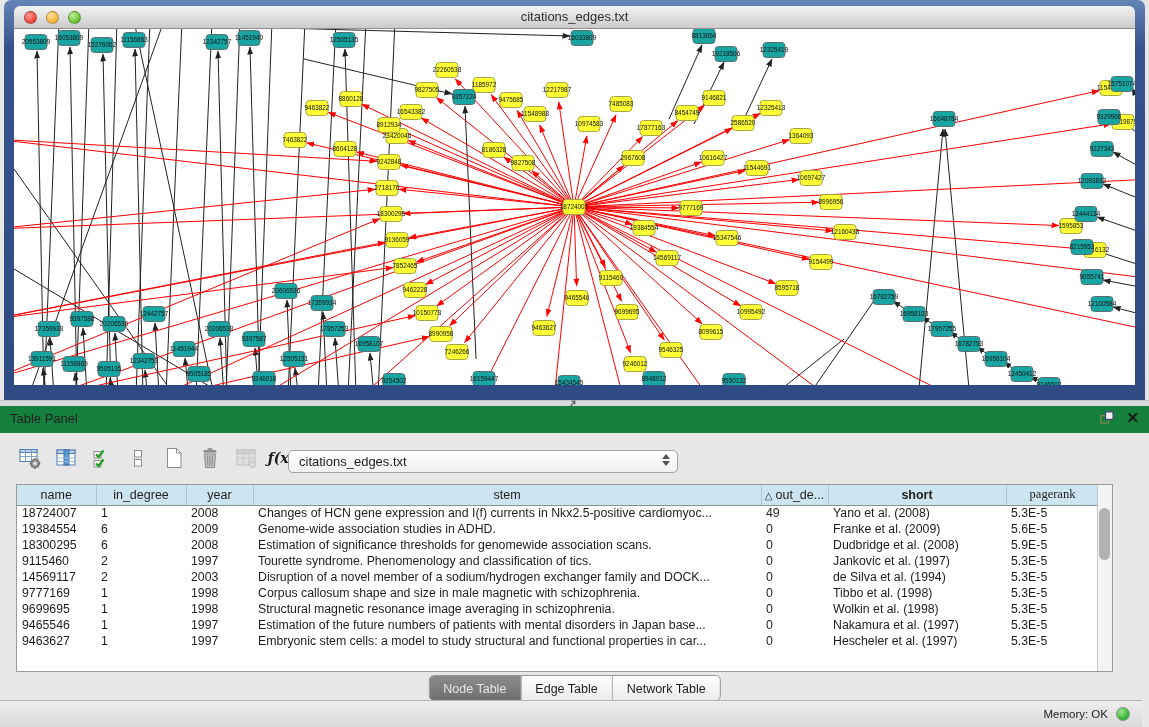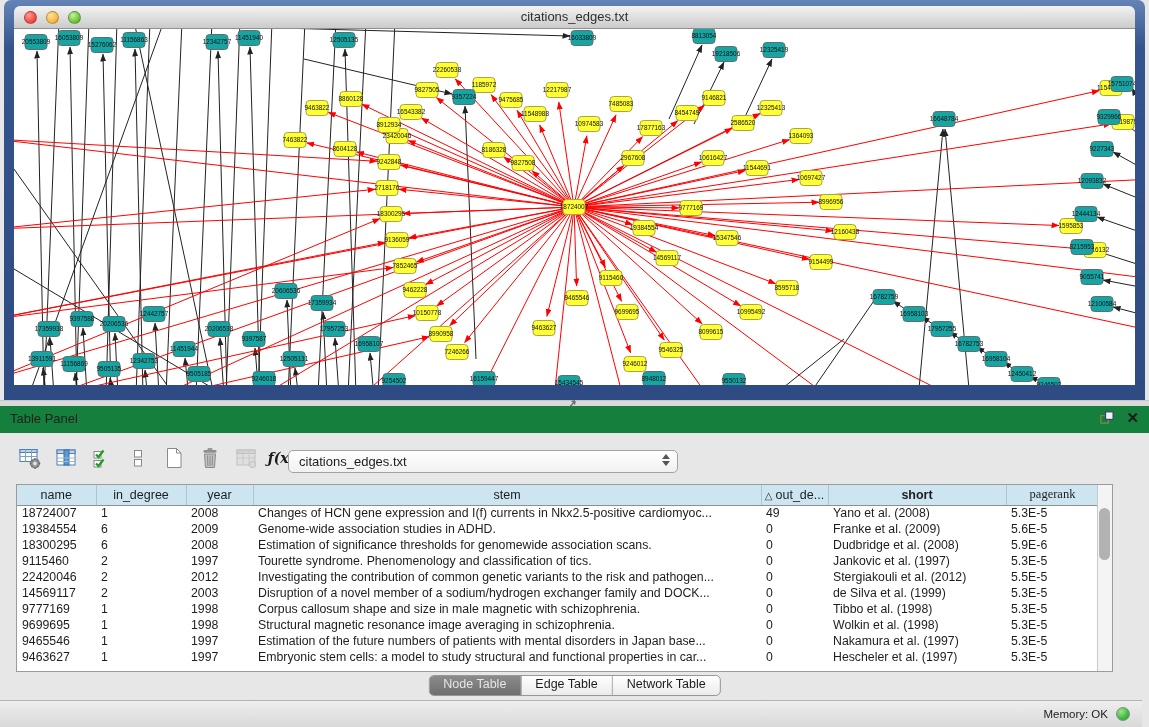--- a/index.html
+++ b/index.html
@@ -816,7 +816,7 @@
           <td>Estimation of significance thresholds for genomewide association scans.</td>
           <td>0</td>
           <td>Dudbridge et al. (2008)</td>
-          <td>5.9E-6</td>
+          <td>5.9E-5</td>
         </tr>
         <tr>
           <td>9115460</td>

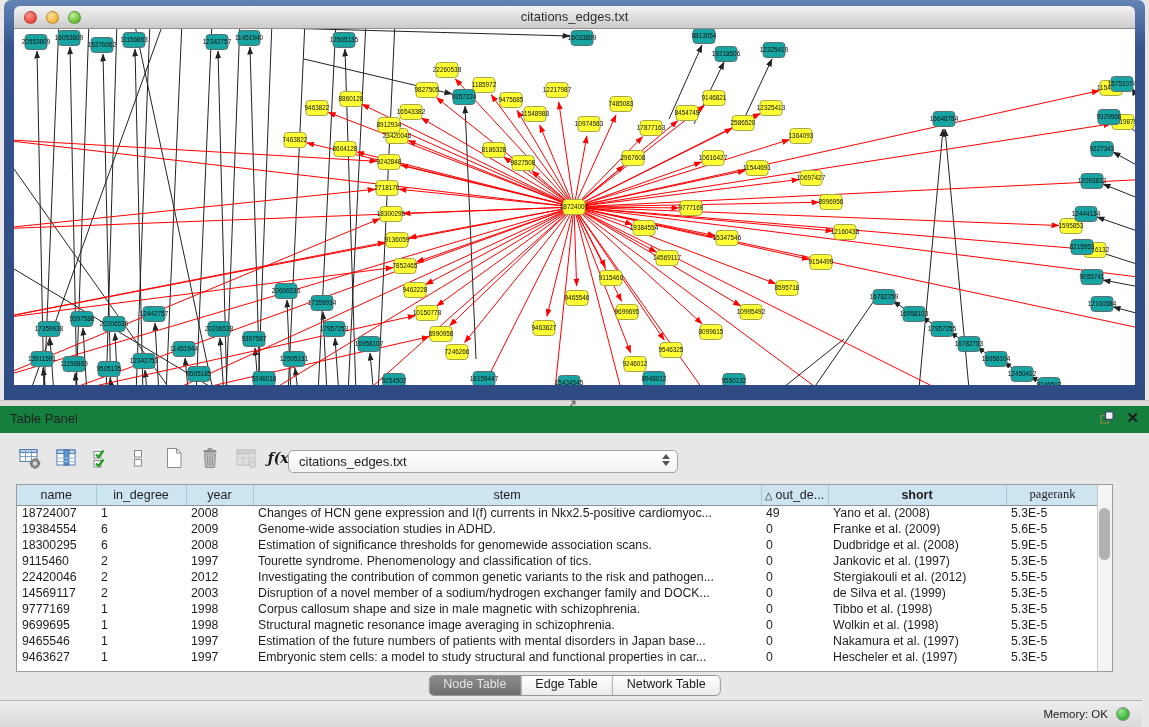--- a/index.html
+++ b/index.html
@@ -828,15 +828,6 @@
           <td>5.3E-5</td>
         </tr>
         <tr>
-          <td>22420046</td>
-          <td>2</td>
-          <td>2012</td>
-          <td>Investigating the contribution of common genetic variants to the risk and pathogen...</td>
-          <td>0</td>
-          <td>Stergiakouli et al. (2012)</td>
-          <td>5.5E-5</td>
-        </tr>
-        <tr>
           <td>14569117</td>
           <td>2</td>
           <td>2003</td>

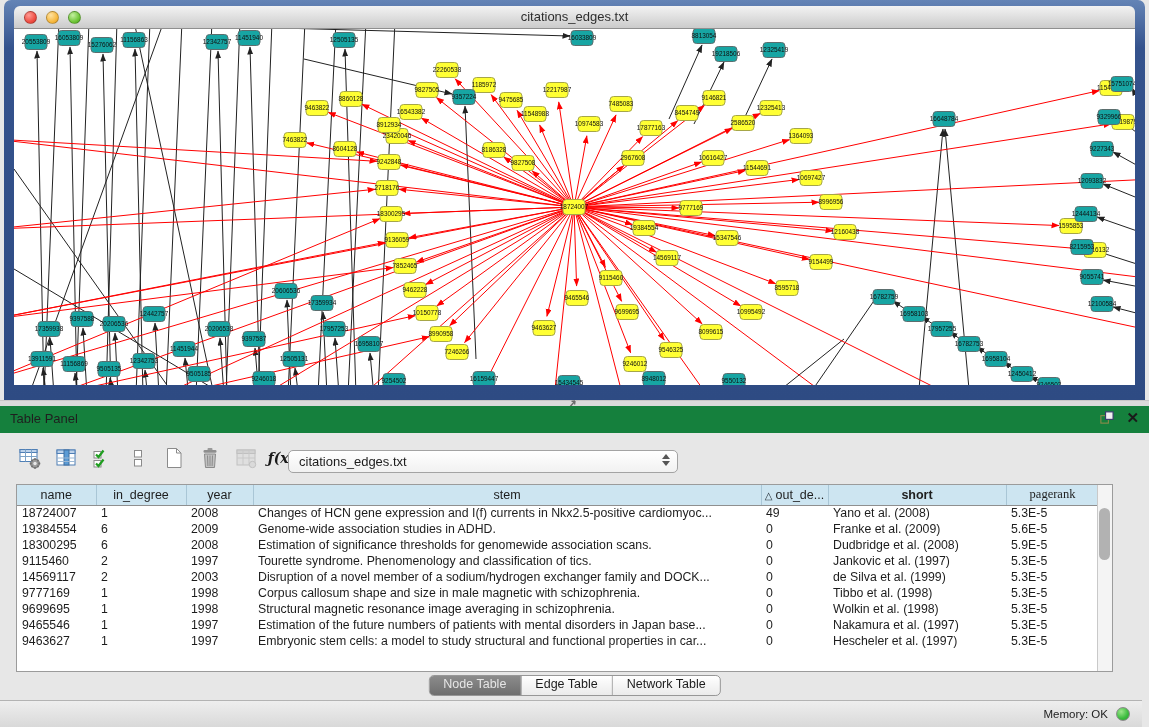--- a/index.html
+++ b/index.html
@@ -833,7 +833,7 @@
           <td>2003</td>
           <td>Disruption of a novel member of a sodium/hydrogen exchanger family and DOCK...</td>
           <td>0</td>
-          <td>de Silva et al. (1999)</td>
+          <td>de Silva et al. (1994)</td>
           <td>5.3E-5</td>
         </tr>
         <tr>

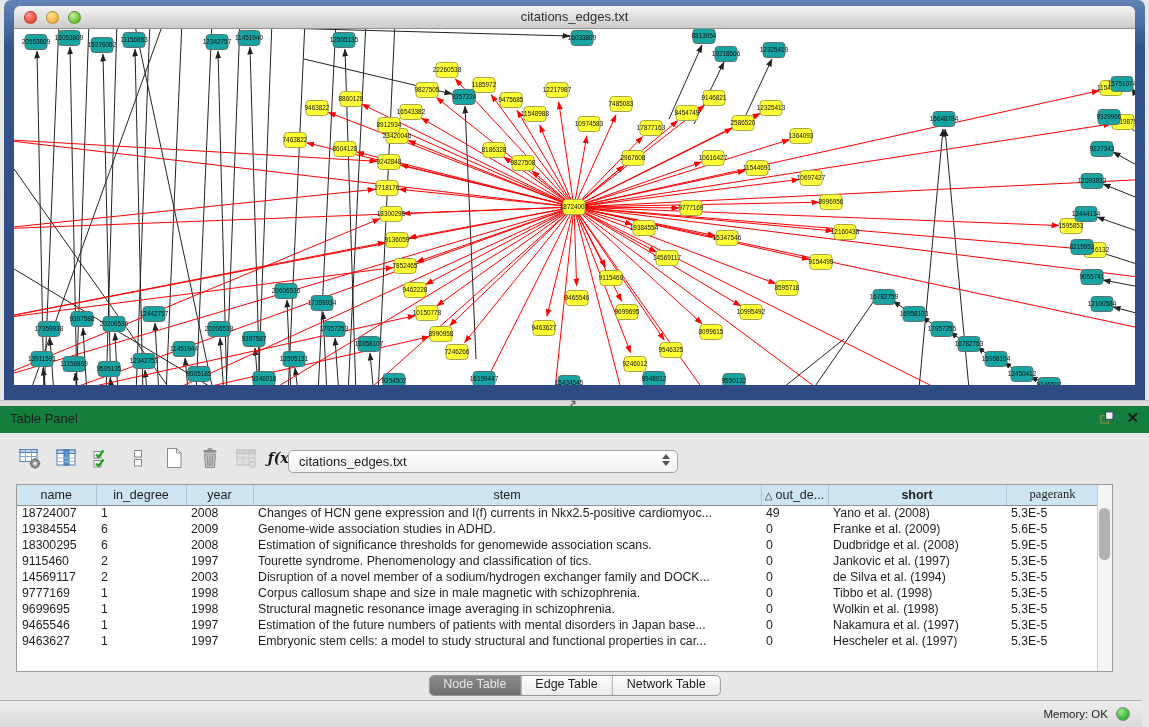--- a/index.html
+++ b/index.html
@@ -71,7 +71,7 @@
     display:inline-flex;border:1px solid #979797;border-radius:5px;overflow:hidden;
     background:linear-gradient(#ffffff,#ebebeb);
   }
-  .tab{font-size:12.5px;color:#1c1c1c;padding:1px 14px 4px 14px;border-left:1px solid #aaa;}
+  .tab{font-size:12.5px;color:#1c1c1c;padding:6px 14px 4px 14px;border-left:1px solid #aaa;}
   .tab:first-child{border-left:none;}
   .tab.active{background:linear-gradient(#8b8b8b,#6f6f6f);color:#e6e6e6;}
   

